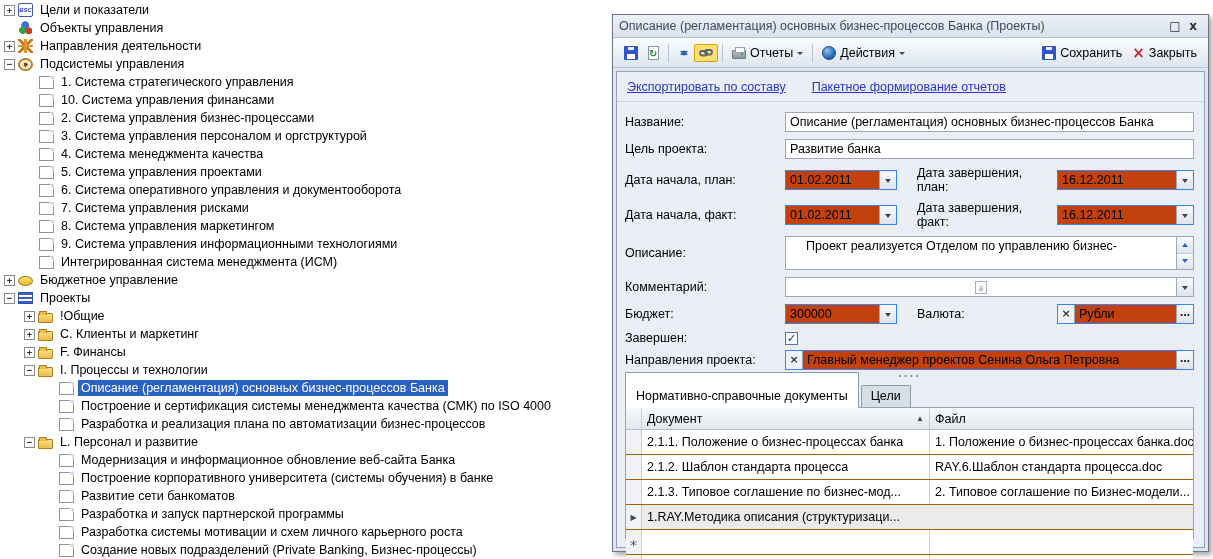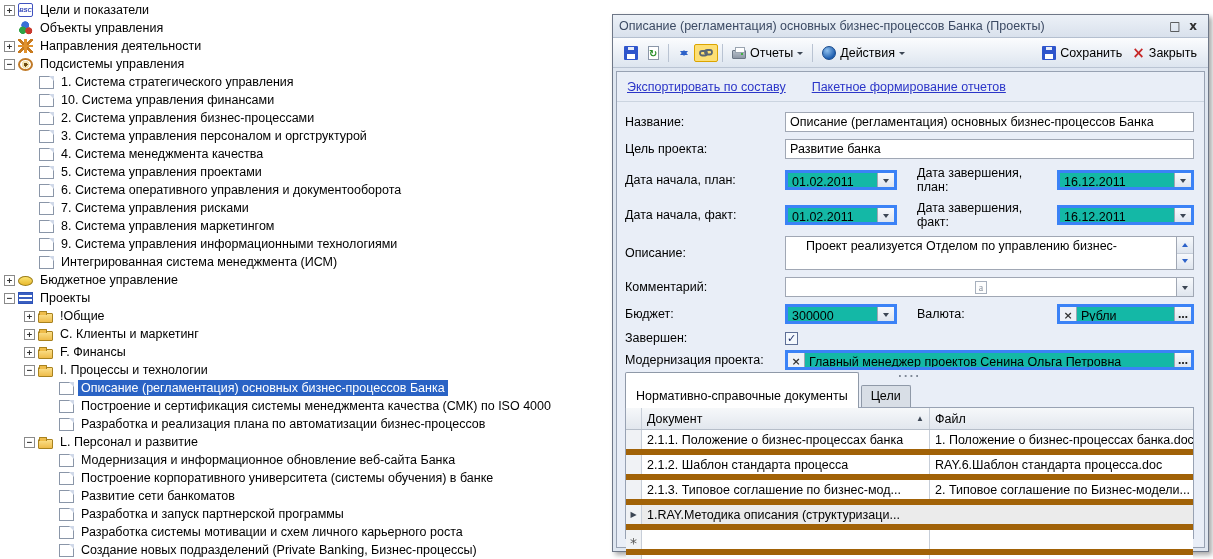--- a/index.html
+++ b/index.html
@@ -94,7 +94,7 @@
   .lbl2 { flex:0 0 140px; margin-left:auto; }
   .inputbox { flex:1; height:20px; border:1px solid #a0a7b4; background:#fff; padding:2px 4px;
     white-space:nowrap; overflow:hidden; }
-  .combo { display:flex; height:20px; border:3px solid #3b82f6; background:#14b8a6; }
+  .combo { display:flex; height:20px; border:1px solid #3b82f6; background:#c2410c; }
   .combo .val { flex:1; padding:2px 4px; white-space:nowrap; overflow:hidden; }
   .ddbtn { flex:0 0 17px; border-left:1px solid #a0a7b4; background:linear-gradient(#f7f9fc,#dfe5ee);
     display:flex; align-items:center; justify-content:center; }

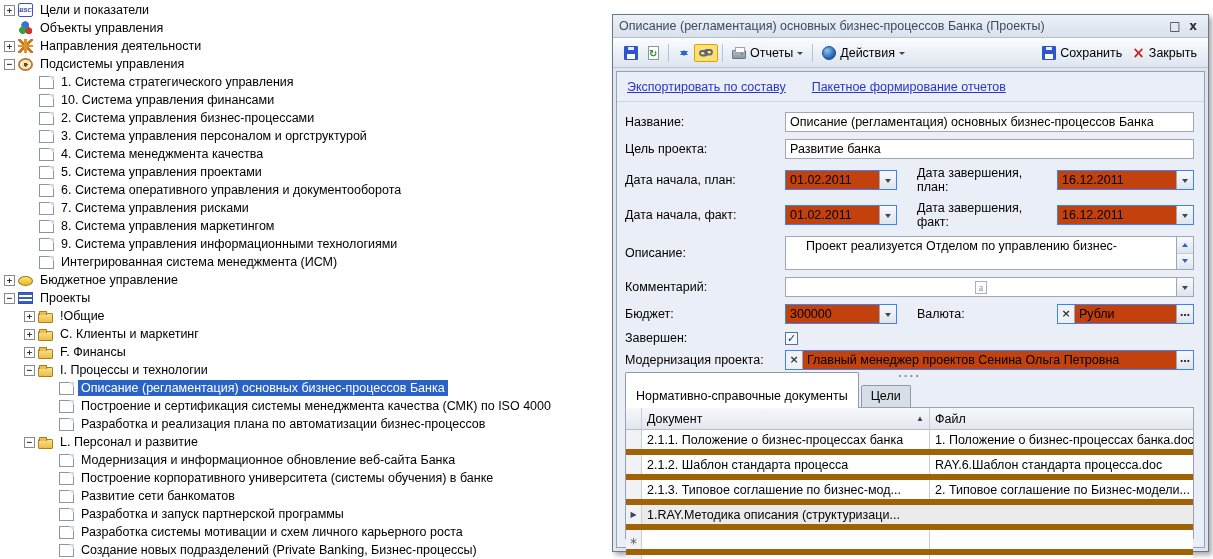--- a/index.html
+++ b/index.html
@@ -462,7 +462,7 @@
         <span class="checkbox">✓</span>
       </div>
       <div class="frow" style="margin-bottom:2px;">
-        <span class="lbl">Модернизация проекта:</span>
+        <span class="lbl">Направления проекта:</span>
         <div class="combo" style="flex:1">
           <span class="xbtn">×</span>
           <span class="val">Главный менеджер проектов Сенина Ольга Петровна</span>

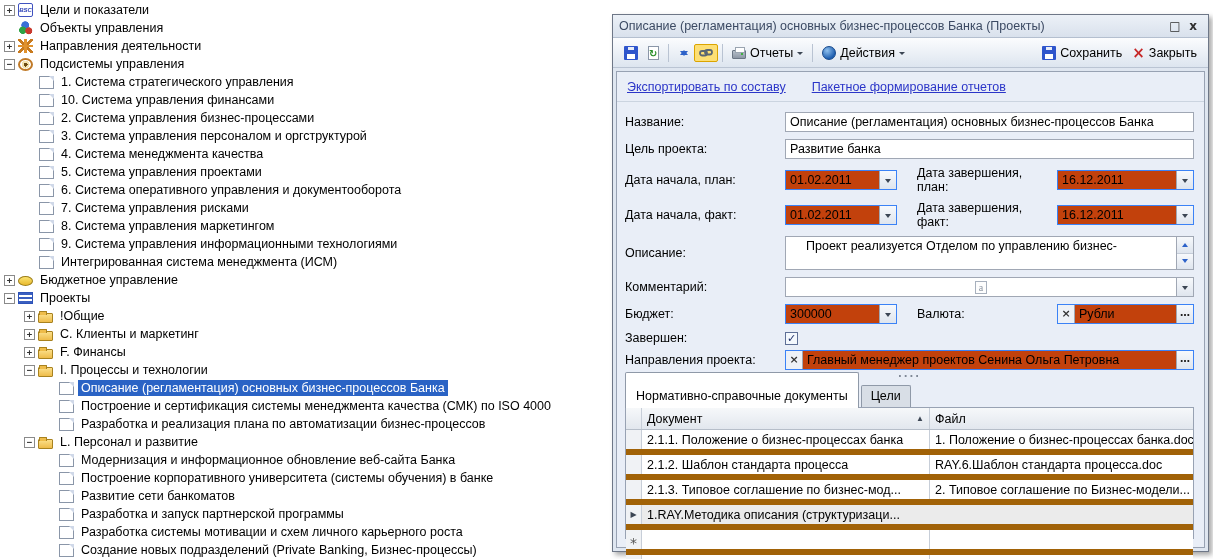--- a/index.html
+++ b/index.html
@@ -129,7 +129,7 @@
 
   
   .grid { flex:1; min-height:0; border:1px solid #98a2b3; background:#fff; display:flex; flex-direction:column; }
-  .grow { display:flex; flex:0 0 25px; height:25px; border-bottom:6px solid #a16207; background:#fff; }
+  .grow { display:flex; flex:0 0 25px; height:25px; border-bottom:1px solid #a16207; background:#fff; }
   .grow.hdr { flex:0 0 22px; height:22px; background:linear-gradient(#f6f8fa,#e2e7ee); border-bottom:1px solid #b6bec9; }
   .grow.current { background:#ebebeb; }
   .grow.filler { flex:1; border-bottom:none; }

